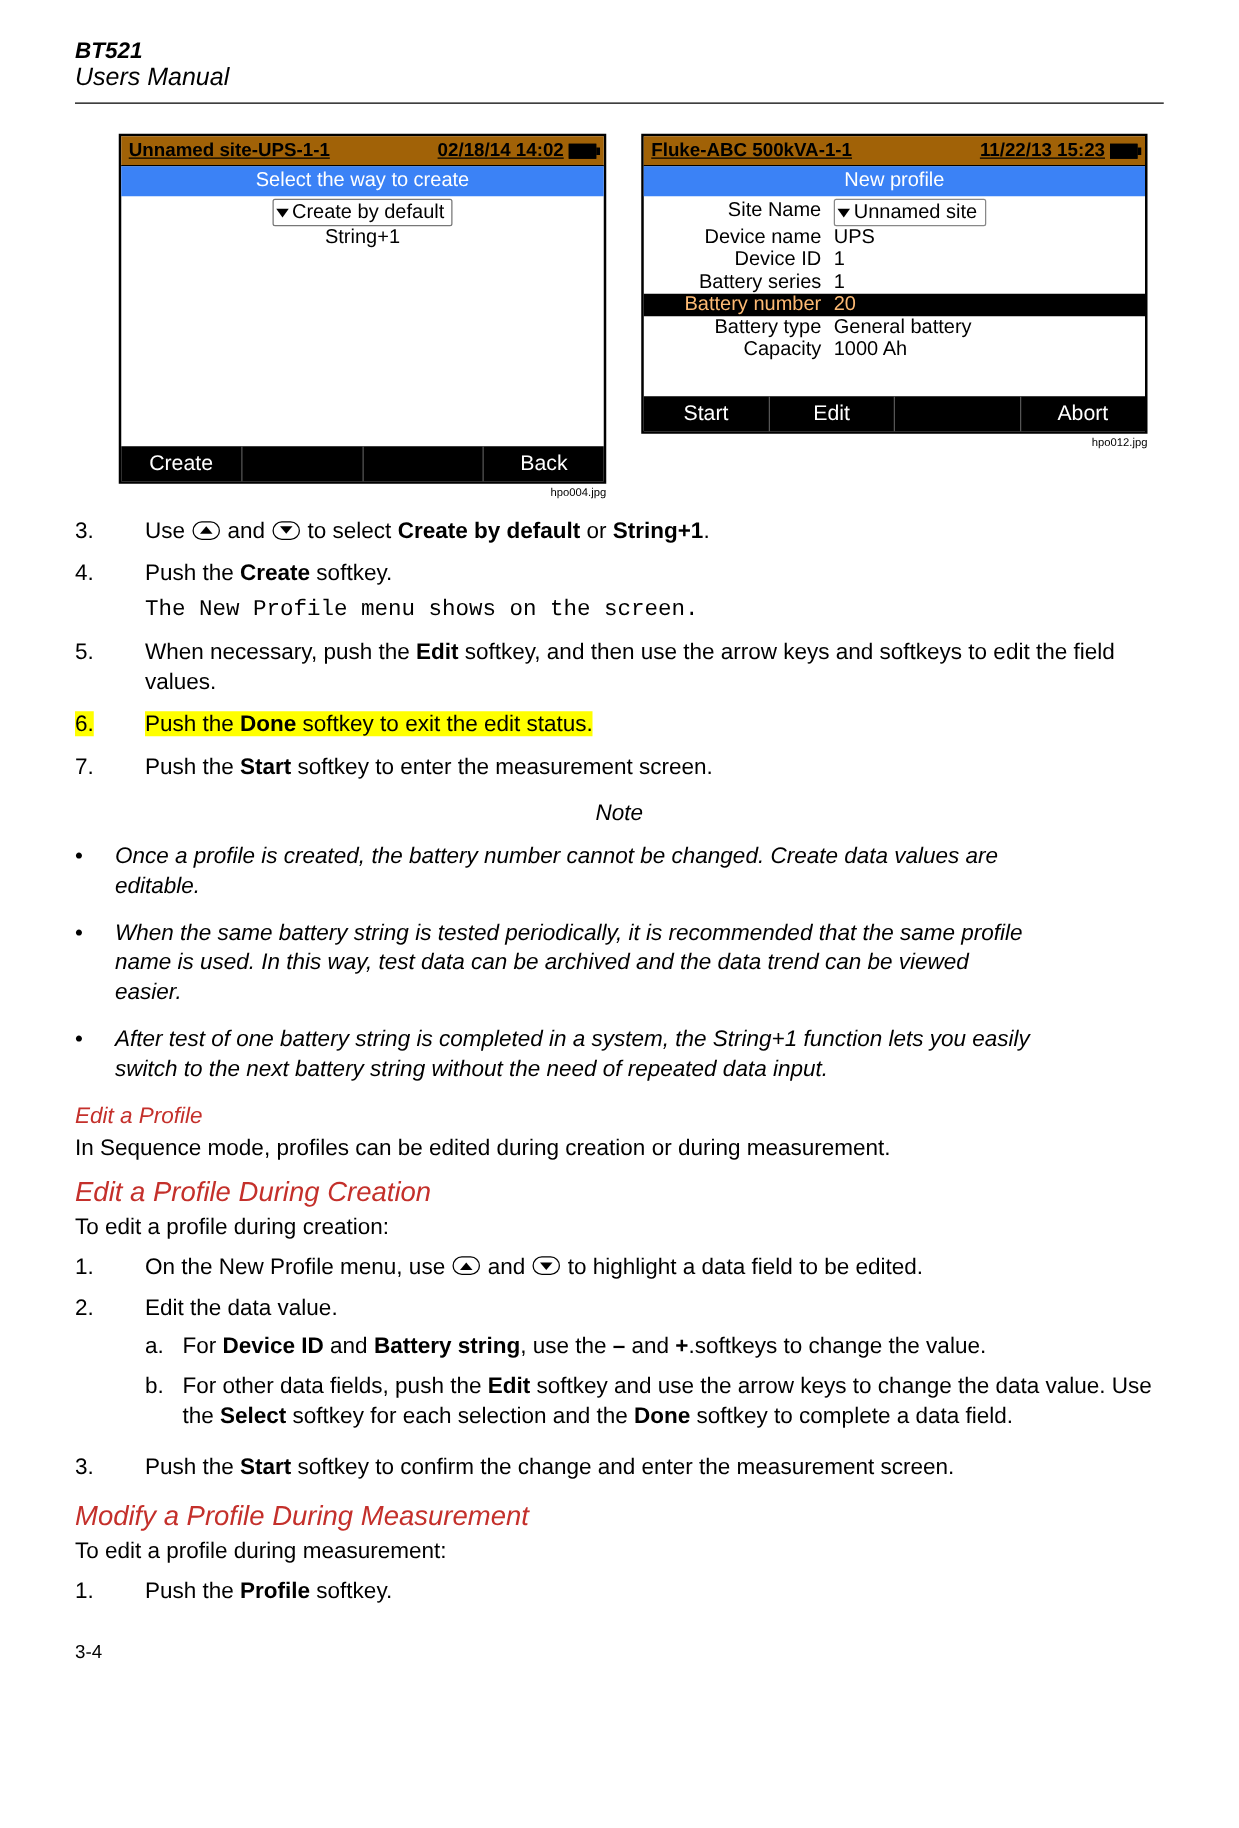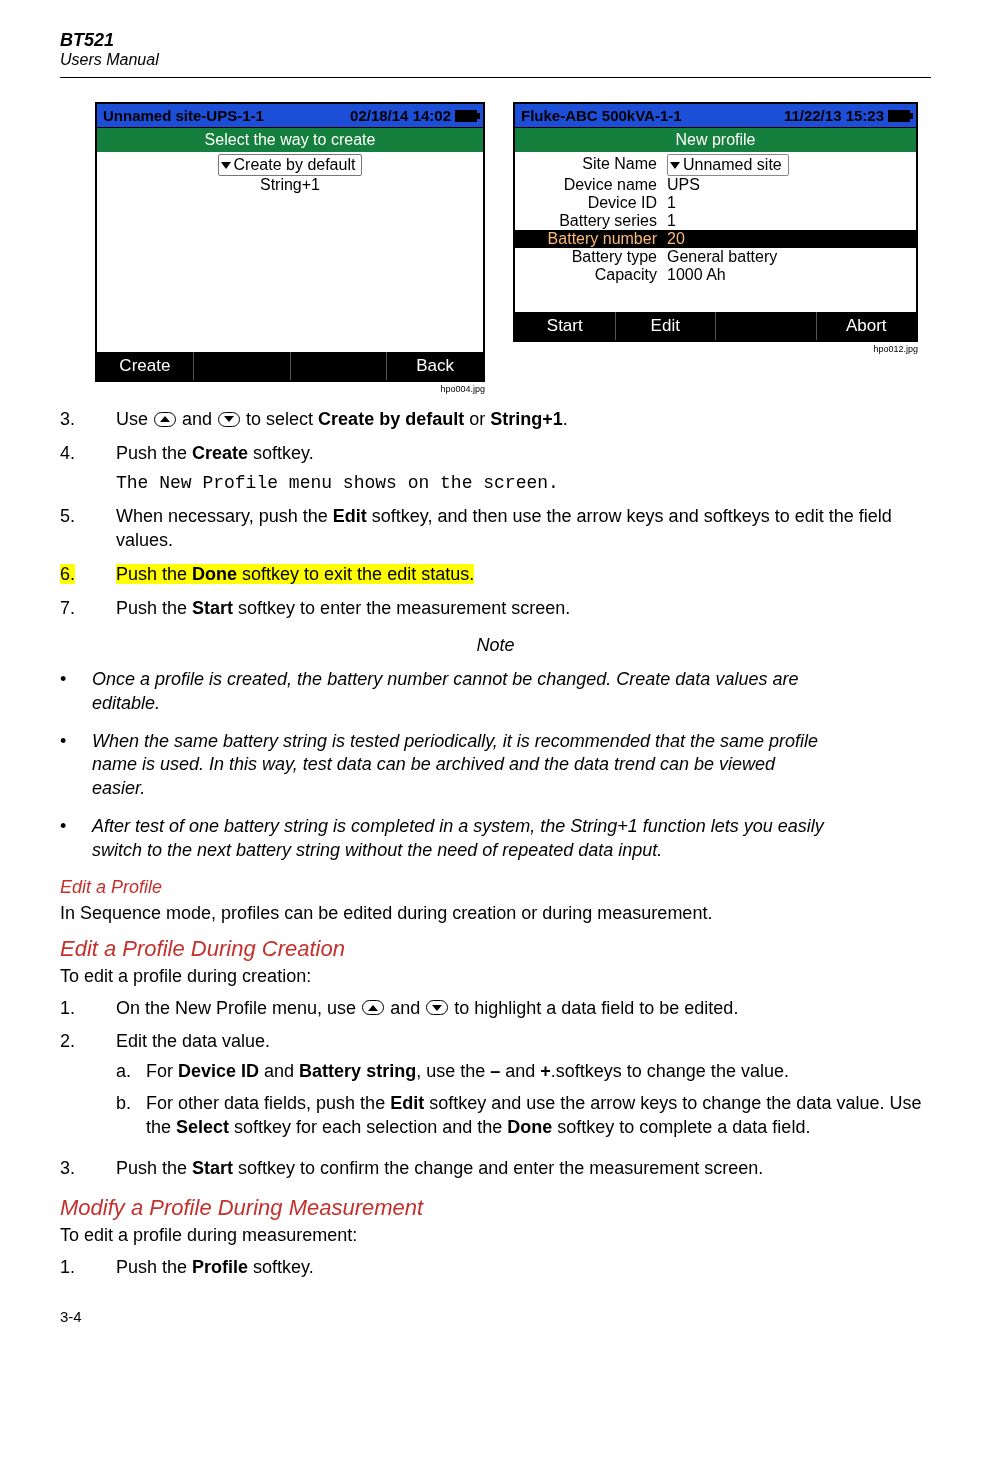--- a/index.html
+++ b/index.html
@@ -24,7 +24,7 @@
     }
     .header-sub {
       font-style: italic;
-      font-size: 16px;
+      font-size: 20px;
     }
     .header-rule {
       border: none;

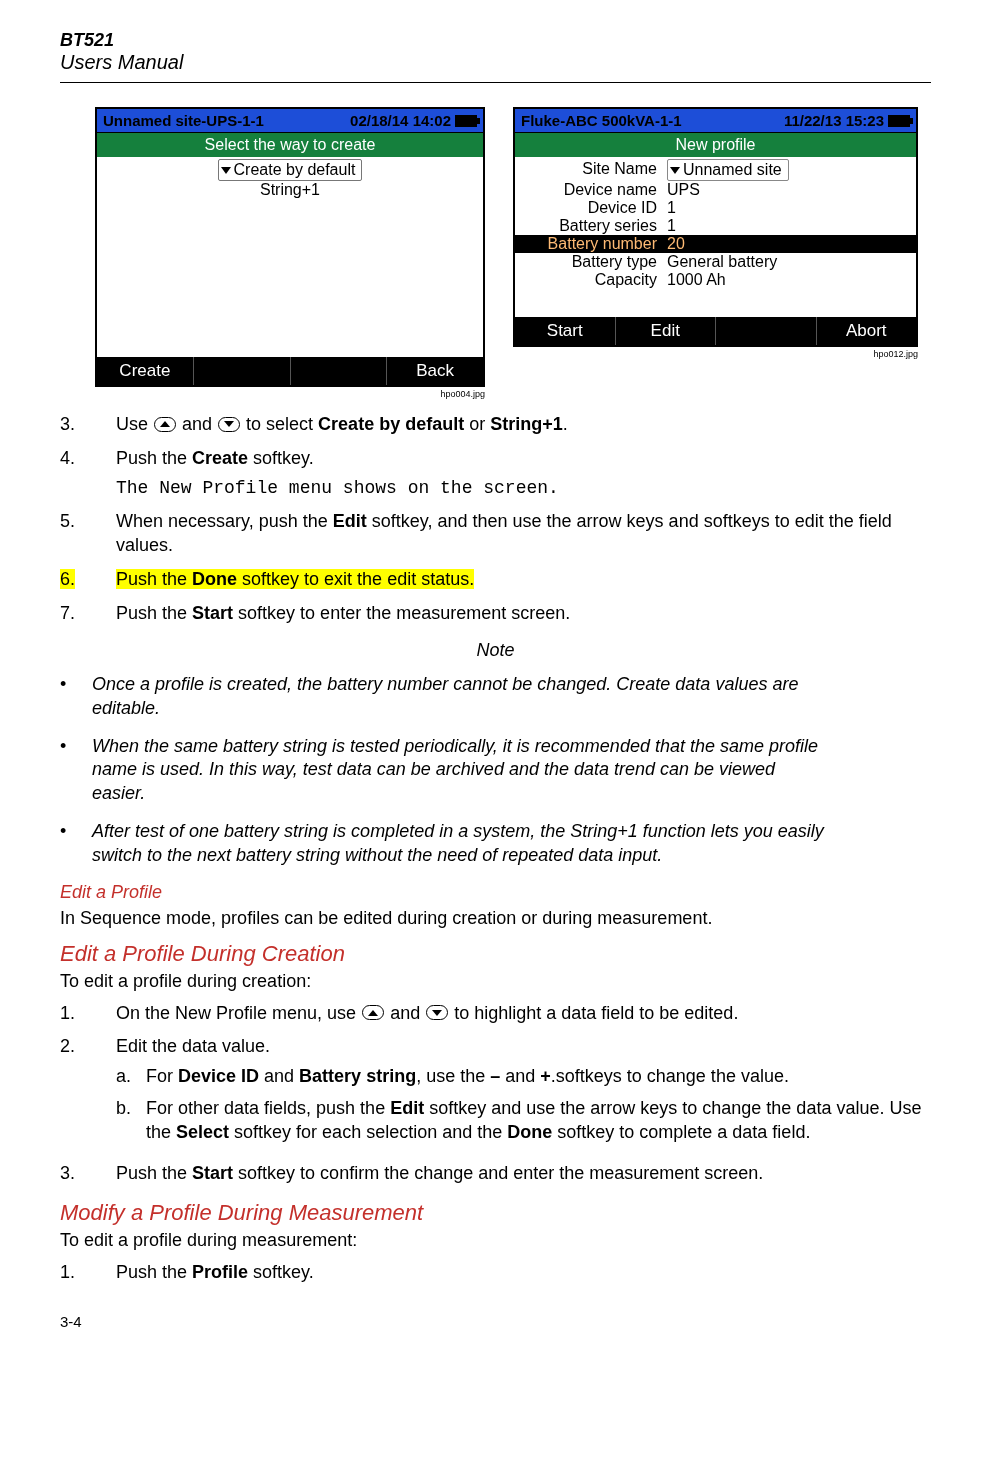--- a/index.html
+++ b/index.html
@@ -57,11 +57,12 @@
       display: flex;
       justify-content: space-between;
       align-items: flex-end;
-      background: #1d4ed8;
+      background: #a16207;
       padding: 3px 6px;
       font-size: 15px;
       font-weight: bold;
       border-bottom: 1px solid #000;
+      text-decoration: underline;
     }
     .titlebar .right {
       display: flex;

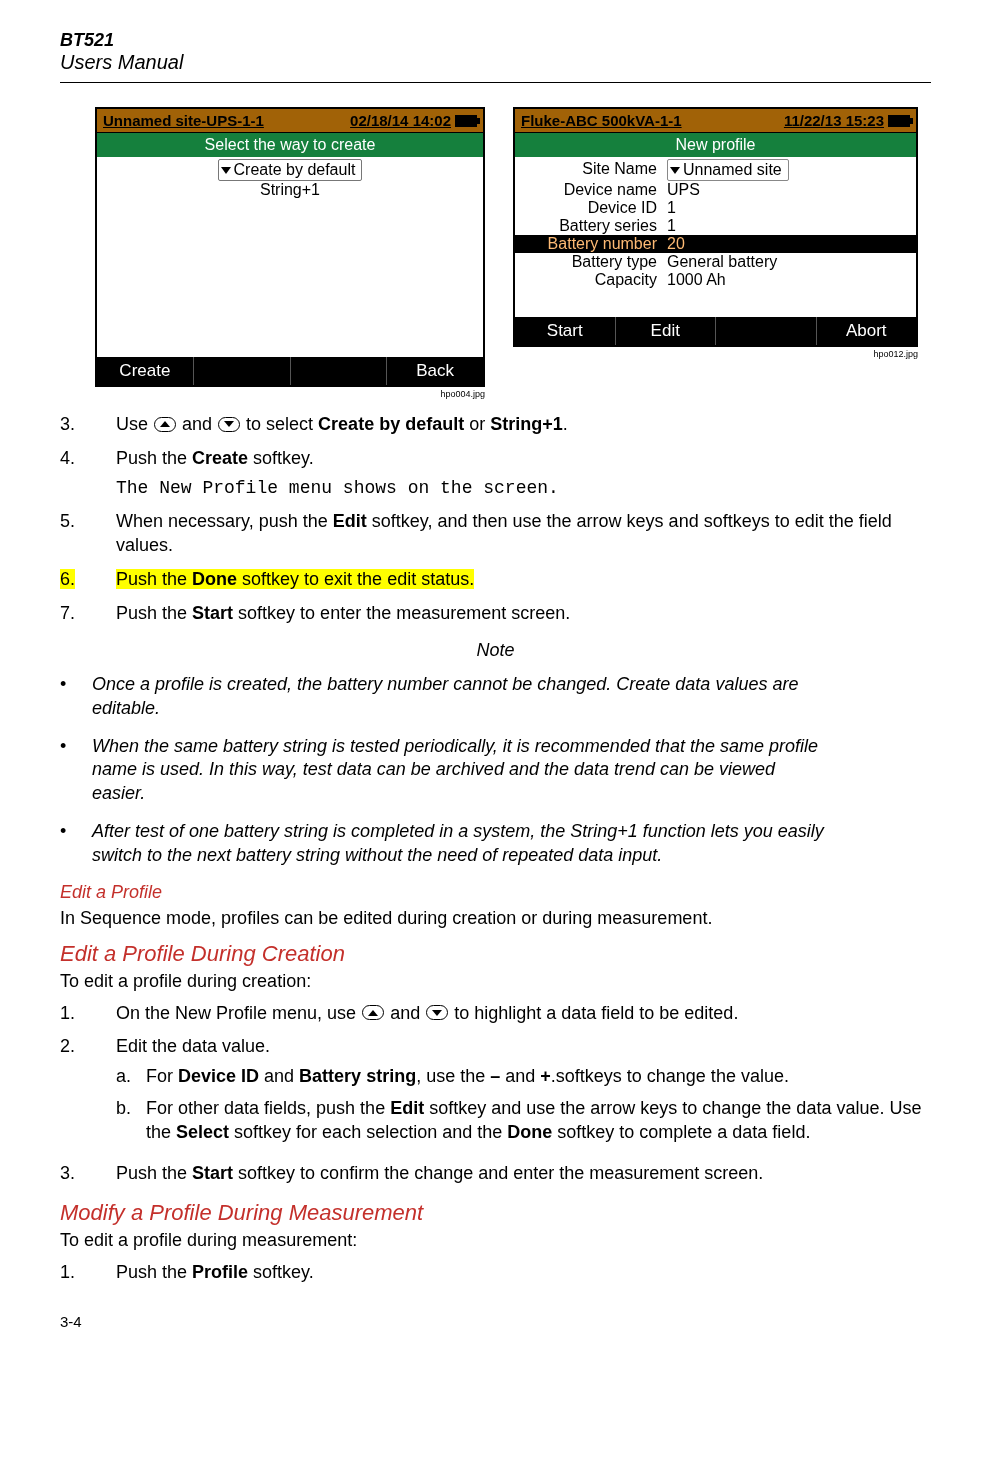--- a/index.html
+++ b/index.html
@@ -86,7 +86,7 @@
       background: #000;
     }
     .blackbar {
-      background: #15803d;
+      background: #3b82f6;
       color: #fff;
       text-align: center;
       padding: 3px 0;

